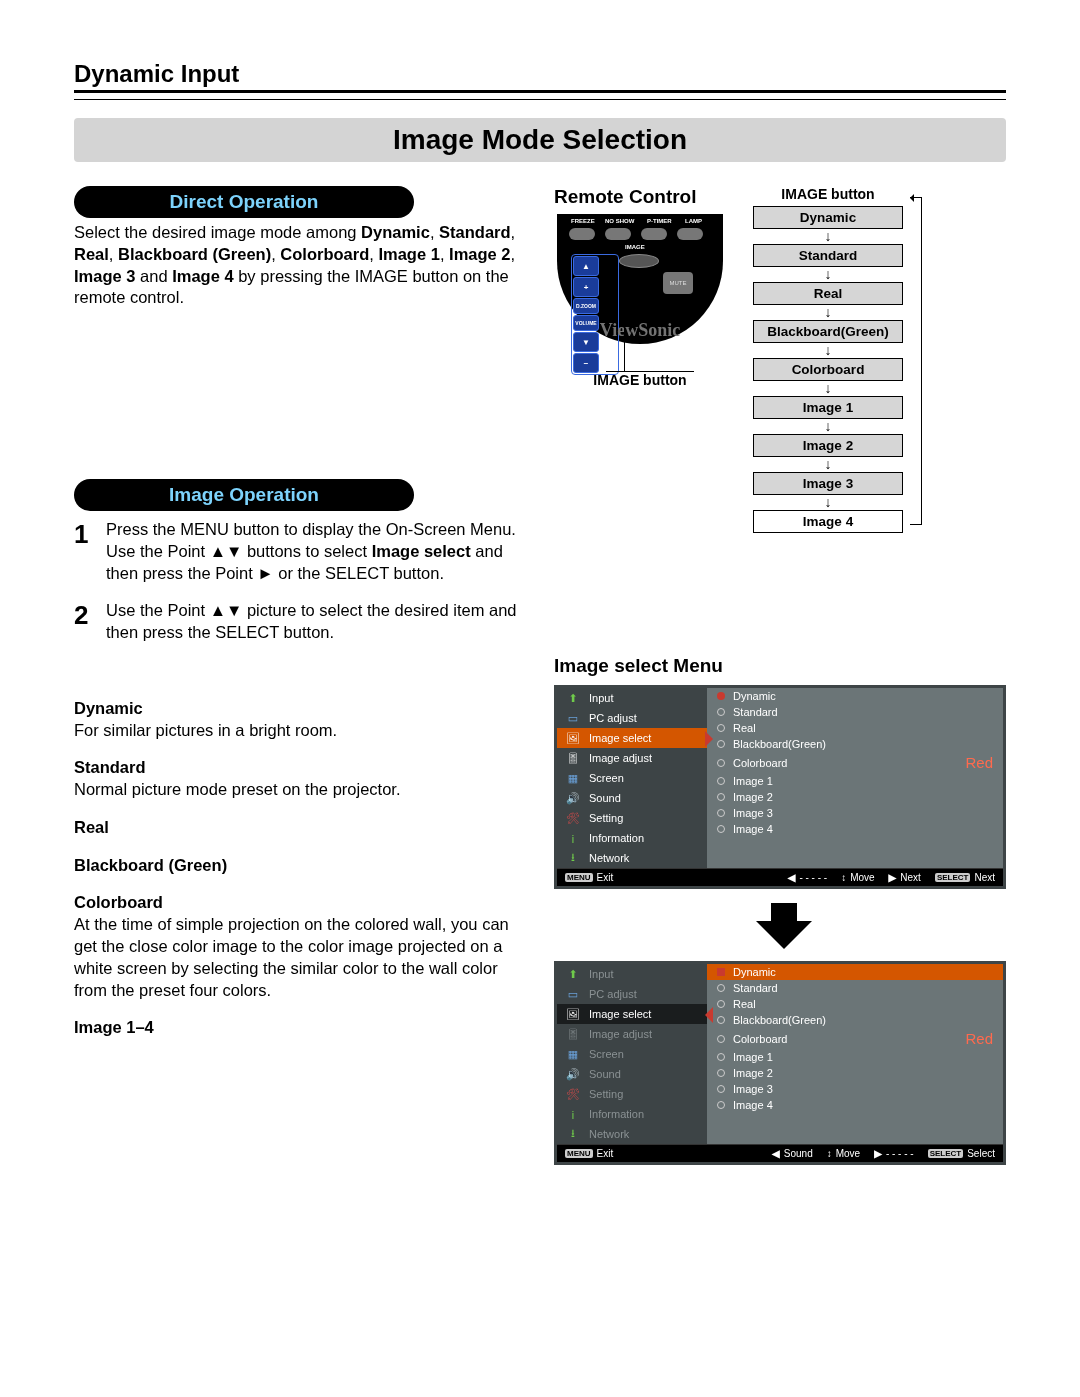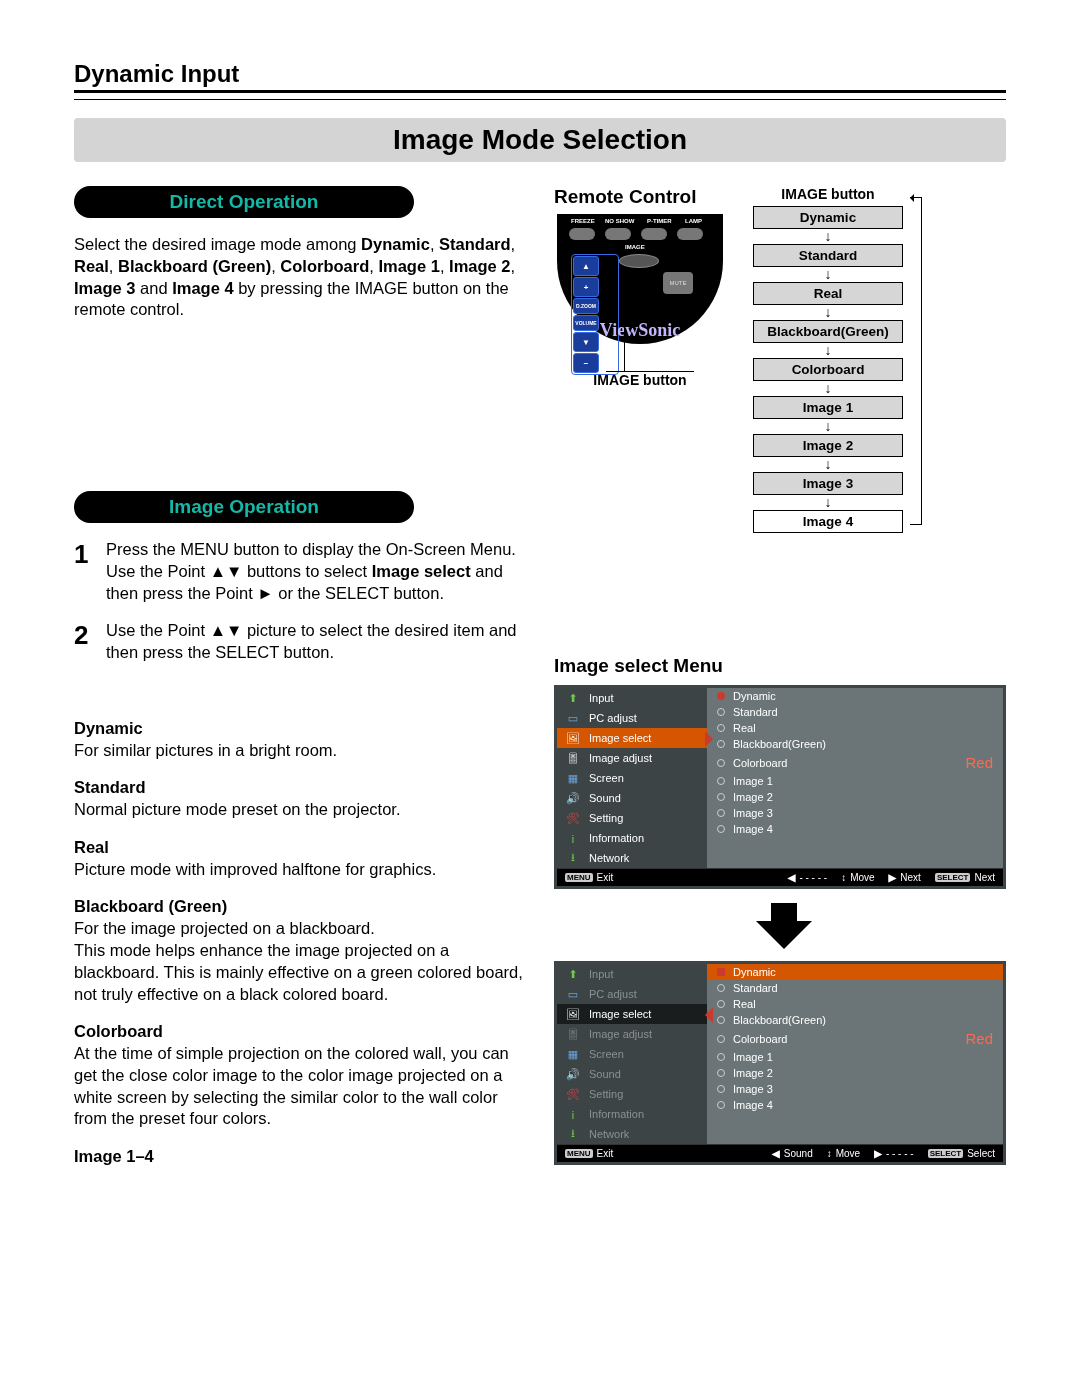--- a/index.html
+++ b/index.html
@@ -11,7 +11,7 @@
   .columns { display: flex; gap: 20px; }
   .col-left { width: 460px; }
   .col-right { flex: 1; }
-  .pill { background: #000; color: #14b8a6; font-weight: bold; font-size: 19px; border-radius: 16px; padding: 5px 0; text-align: center; width: 340px; margin-bottom: 16px; }
+  .pill { background: #000; color: #7dd3fc; font-weight: bold; font-size: 19px; border-radius: 16px; padding: 5px 0; text-align: center; width: 340px; margin-bottom: 4px; }
   .body-text { font-size: 16.5px; line-height: 1.32; }
   .body-text b { font-weight: bold; }
   .remote-head { font-weight: bold; font-size: 19px; display: inline-block; margin-bottom: 6px; }

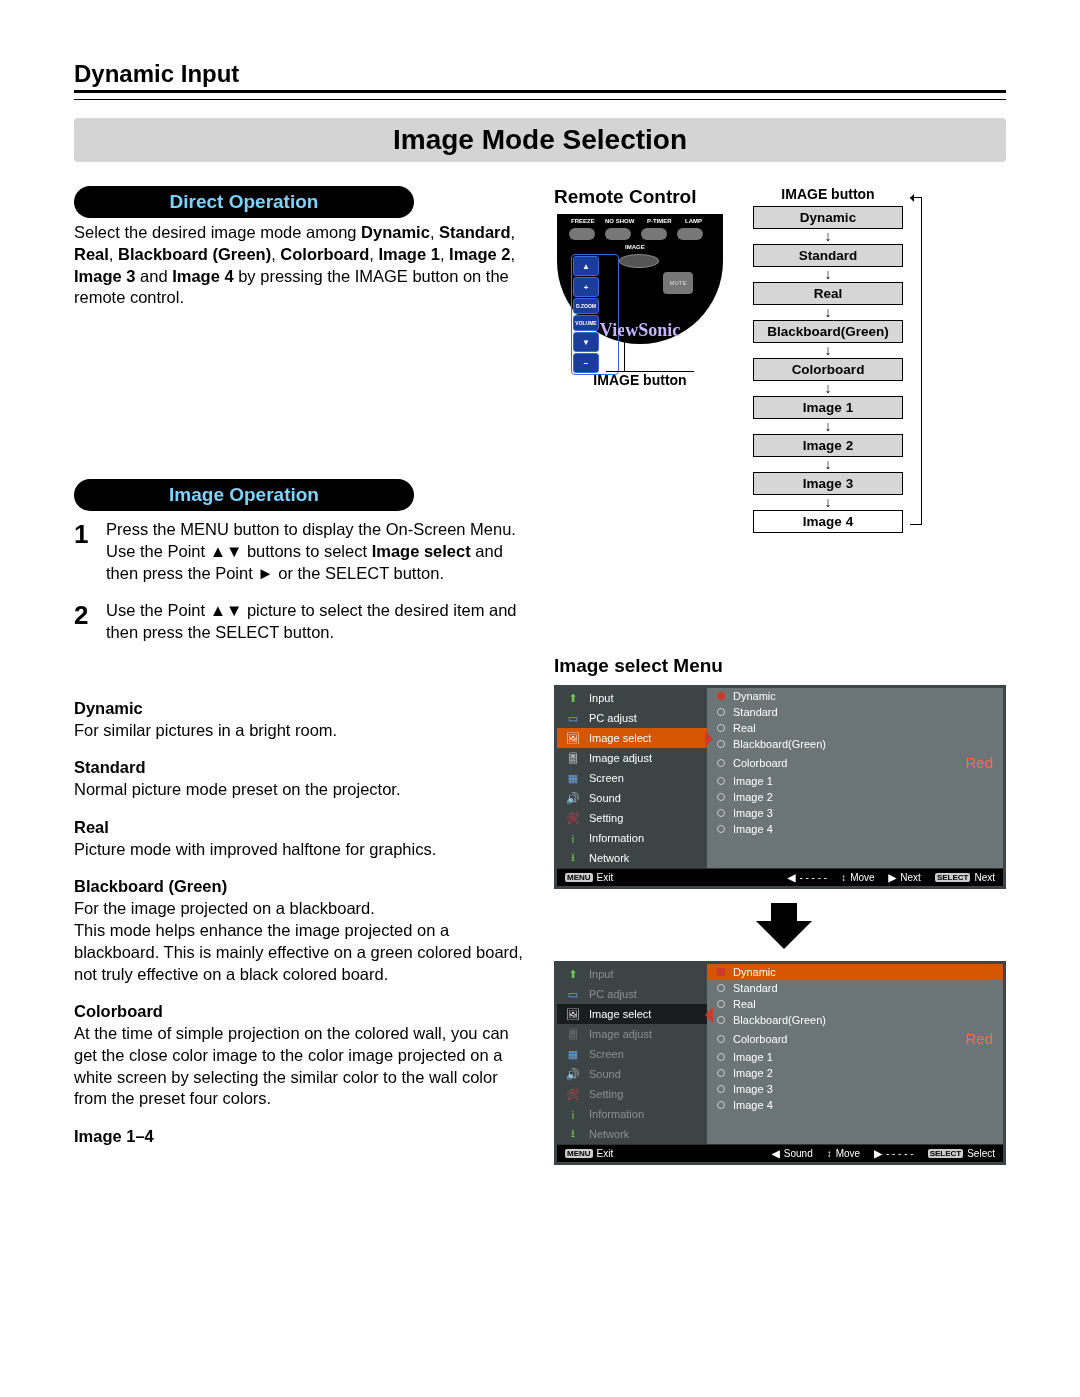--- a/index.html
+++ b/index.html
@@ -25,7 +25,7 @@
   .blue-box { width:26px; height:20px; }
   .image-oval { position:absolute; width:40px; height:14px; background:#555; border-radius:50%; border:1px solid #888; }
   .brand-outer { position:absolute; left:0; right:0; top:106px; text-align:center; font-family: 'Times New Roman', serif; }
-  .brand { color:#c4b5fd; font-size:18px; font-weight:bold; display:inline-block; position:relative; }
+  .brand { color:#737373; font-size:18px; font-weight:bold; display:inline-block; position:relative; }
   .brand-line { position:absolute; left:70px; top:102px; width:1px; height:56px; background:#000;}
   .brand-hline { position:absolute; left:52px; bottom:-4px; width:88px; border-top:1px solid #000;}
   .remote-caption { text-align:center; font-weight:bold; font-size:14px; margin-top:4px;}

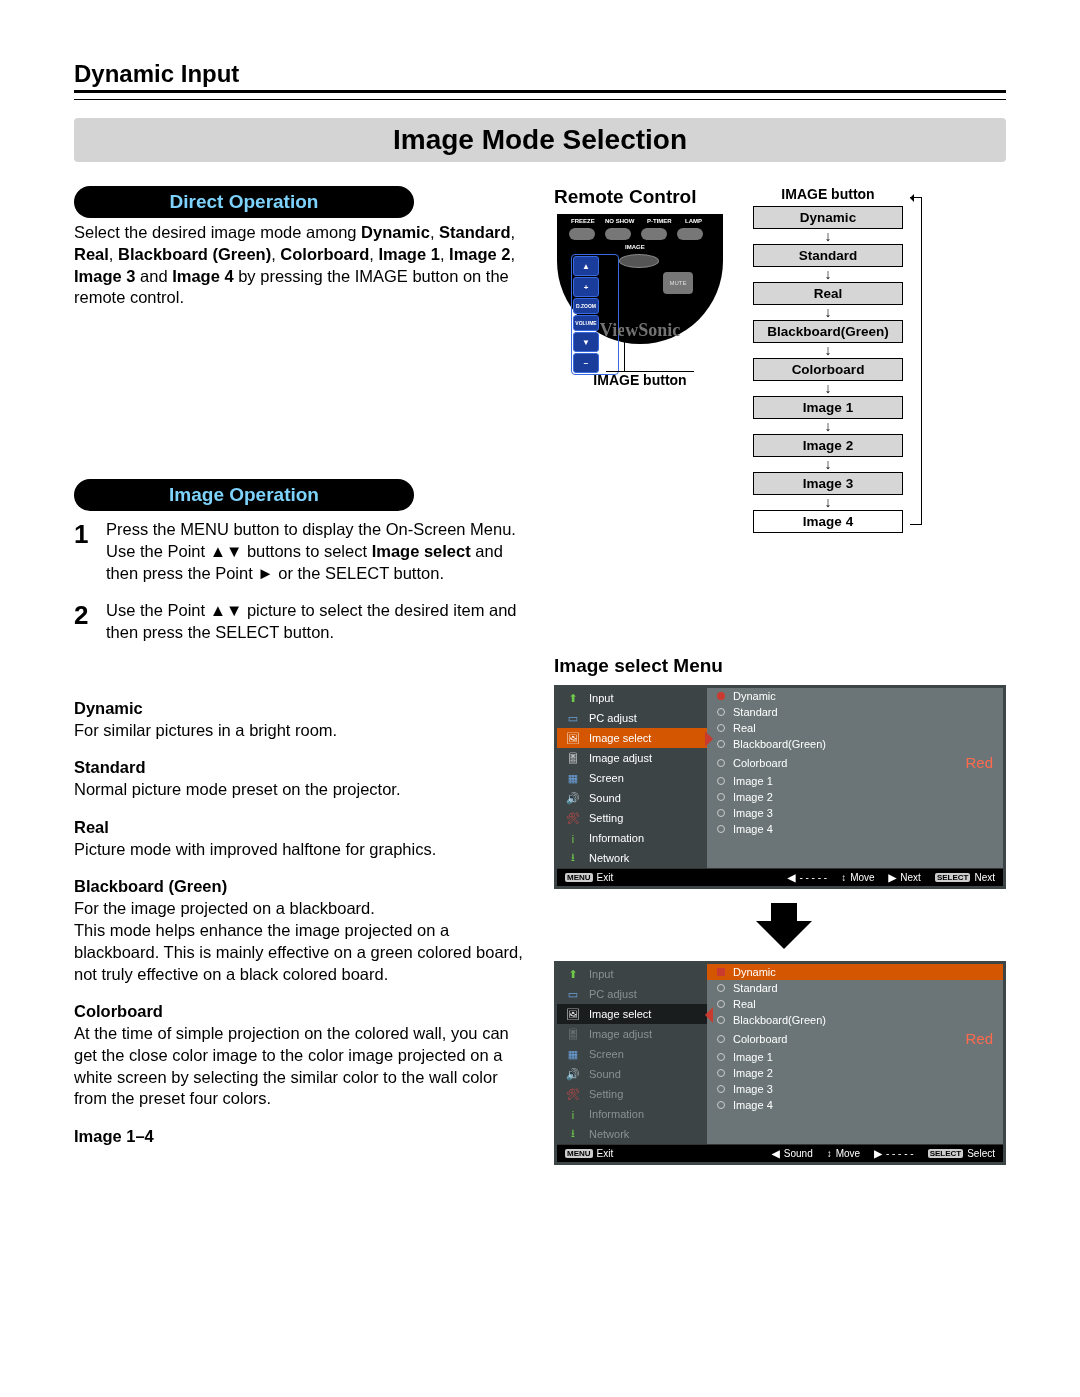--- a/index.html
+++ b/index.html
@@ -109,7 +109,7 @@
       <div class="modes">
         <div class="mode"><span class="mode-name">Dynamic</span><span>For similar pictures in a bright room.</span></div>
         <div class="mode"><span class="mode-name">Standard</span><span>Normal picture mode preset on the projector.</span></div>
-        <div class="mode"><span class="mode-name">Real</span><span>Picture mode with improved halftone for graphics.</span></div>
+        <div class="mode"><span class="mode-name">Real</span></div>
         <div class="mode"><span class="mode-name">Blackboard (Green)</span><span style="white-space:pre-line">For the image projected on a blackboard.
 This mode helps enhance the image projected on a blackboard. This is mainly effective on a green colored board, not truly effective on a black colored board.</span></div>
         <div class="mode"><span class="mode-name">Colorboard</span><span>At the time of simple projection on the colored wall, you can get the close color image to the color image projected on a white screen by selecting the similar color to the wall color from the preset four colors.</span></div>

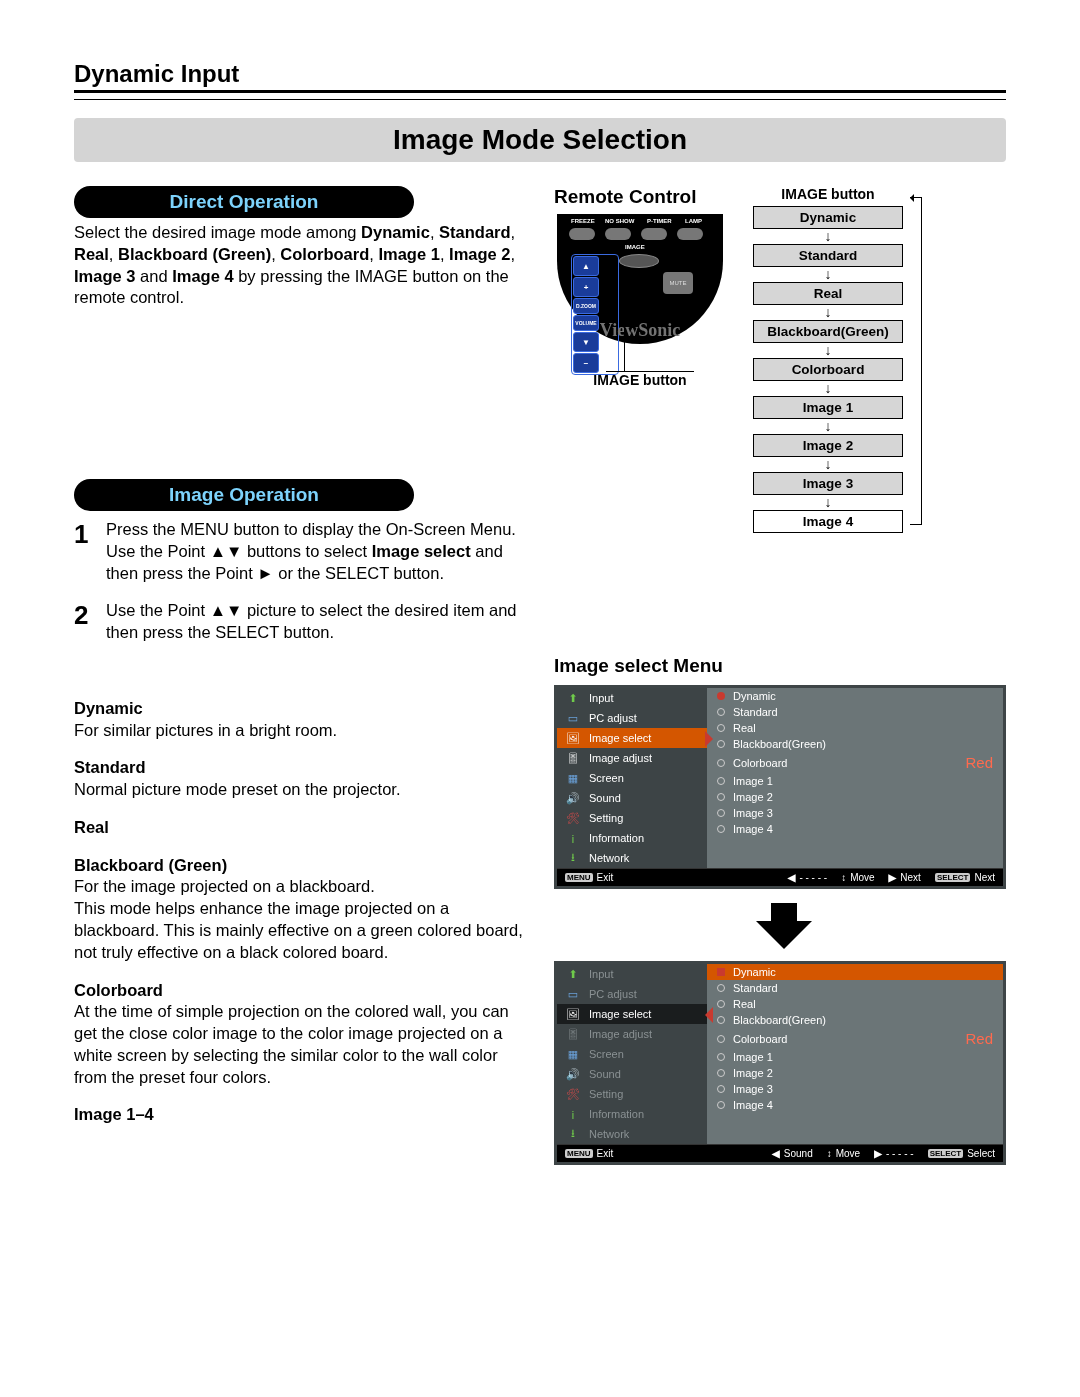--- a/index.html
+++ b/index.html
@@ -110,8 +110,7 @@
         <div class="mode"><span class="mode-name">Dynamic</span><span>For similar pictures in a bright room.</span></div>
         <div class="mode"><span class="mode-name">Standard</span><span>Normal picture mode preset on the projector.</span></div>
         <div class="mode"><span class="mode-name">Real</span></div>
-        <div class="mode"><span class="mode-name">Blackboard (Green)</span><span style="white-space:pre-line">For the image projected on a blackboard.
-This mode helps enhance the image projected on a blackboard. This is mainly effective on a green colored board, not truly effective on a black colored board.</span></div>
+        <div class="mode"><span class="mode-name">Blackboard (Green)</span></div>
         <div class="mode"><span class="mode-name">Colorboard</span><span>At the time of simple projection on the colored wall, you can get the close color image to the color image projected on a white screen by selecting the similar color to the wall color from the preset four colors.</span></div>
         <div class="mode"><span class="mode-name">Image 1–4</span></div>
       </div>

